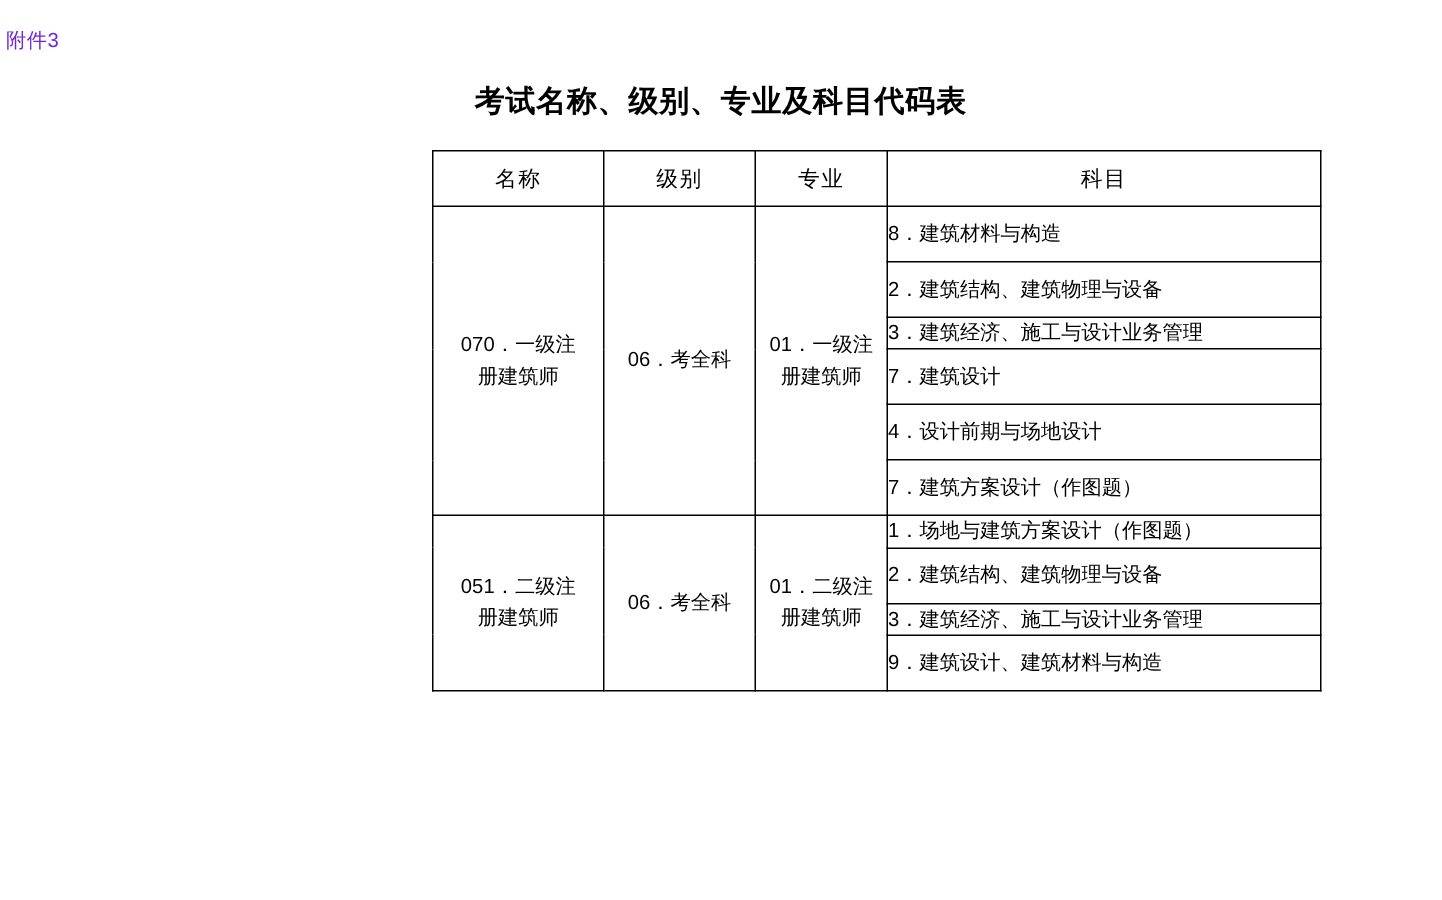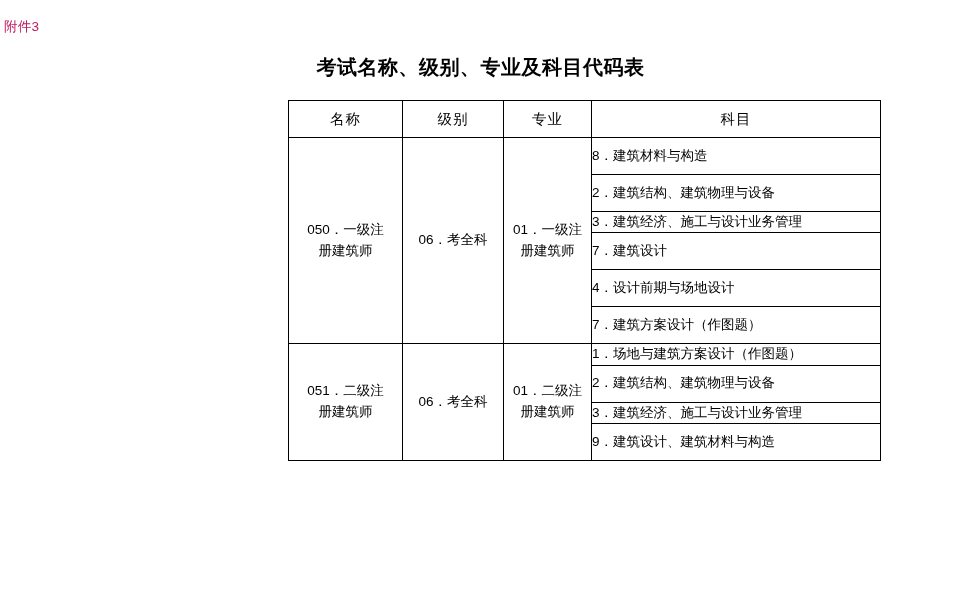--- a/index.html
+++ b/index.html
@@ -20,7 +20,7 @@
     left: 4px;
     top: 18px;
     font-size: 13.5px;
-    color: #be185d;
+    color: #6d28d9;
     letter-spacing: 0.3px;
   }
   .doc-title {

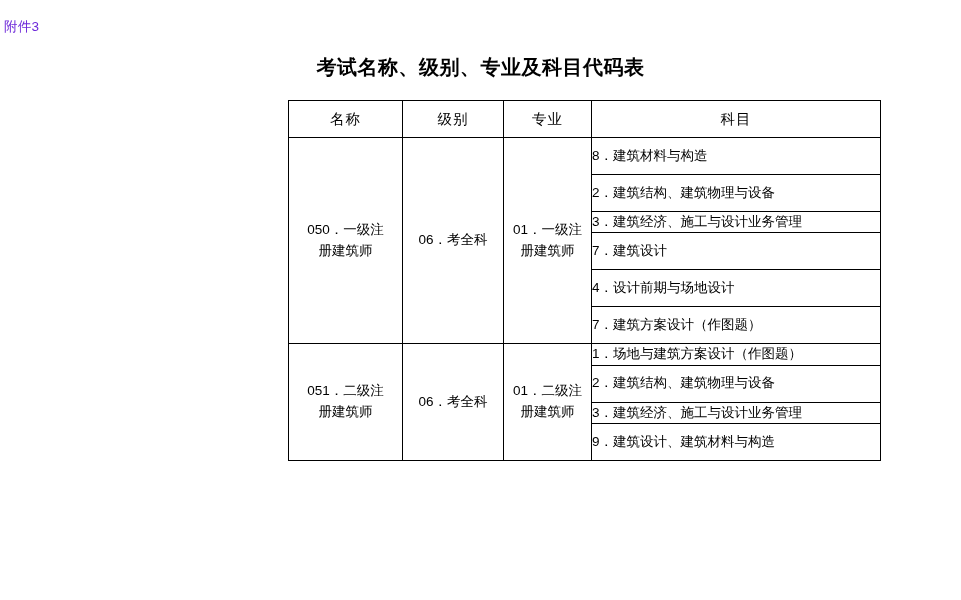--- a/index.html
+++ b/index.html
@@ -104,7 +104,7 @@
 
       <tr class="row-h-1">
         <td class="center-cell" rowspan="6">
-          <span class="ln">050．一级注</span>
+          <span class="ln">070．一级注</span>
           <span class="ln">册建筑师</span>
         </td>
         <td class="center-cell" rowspan="6">06．考全科</td>

